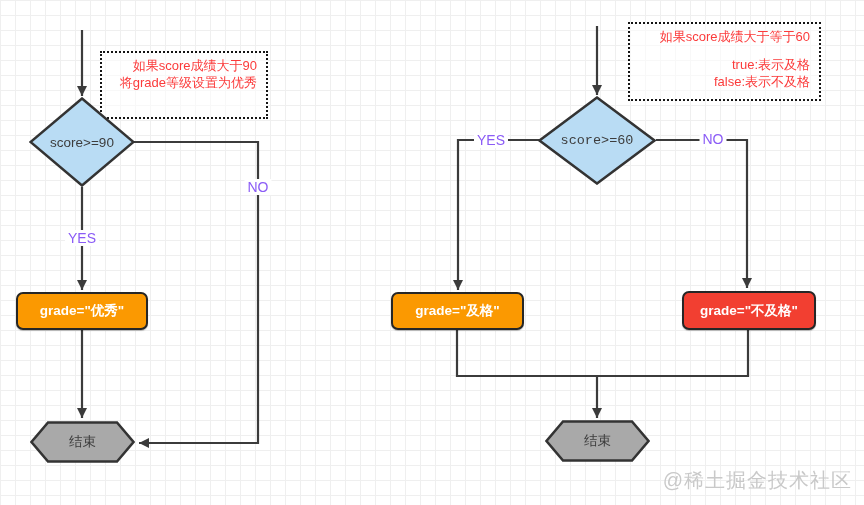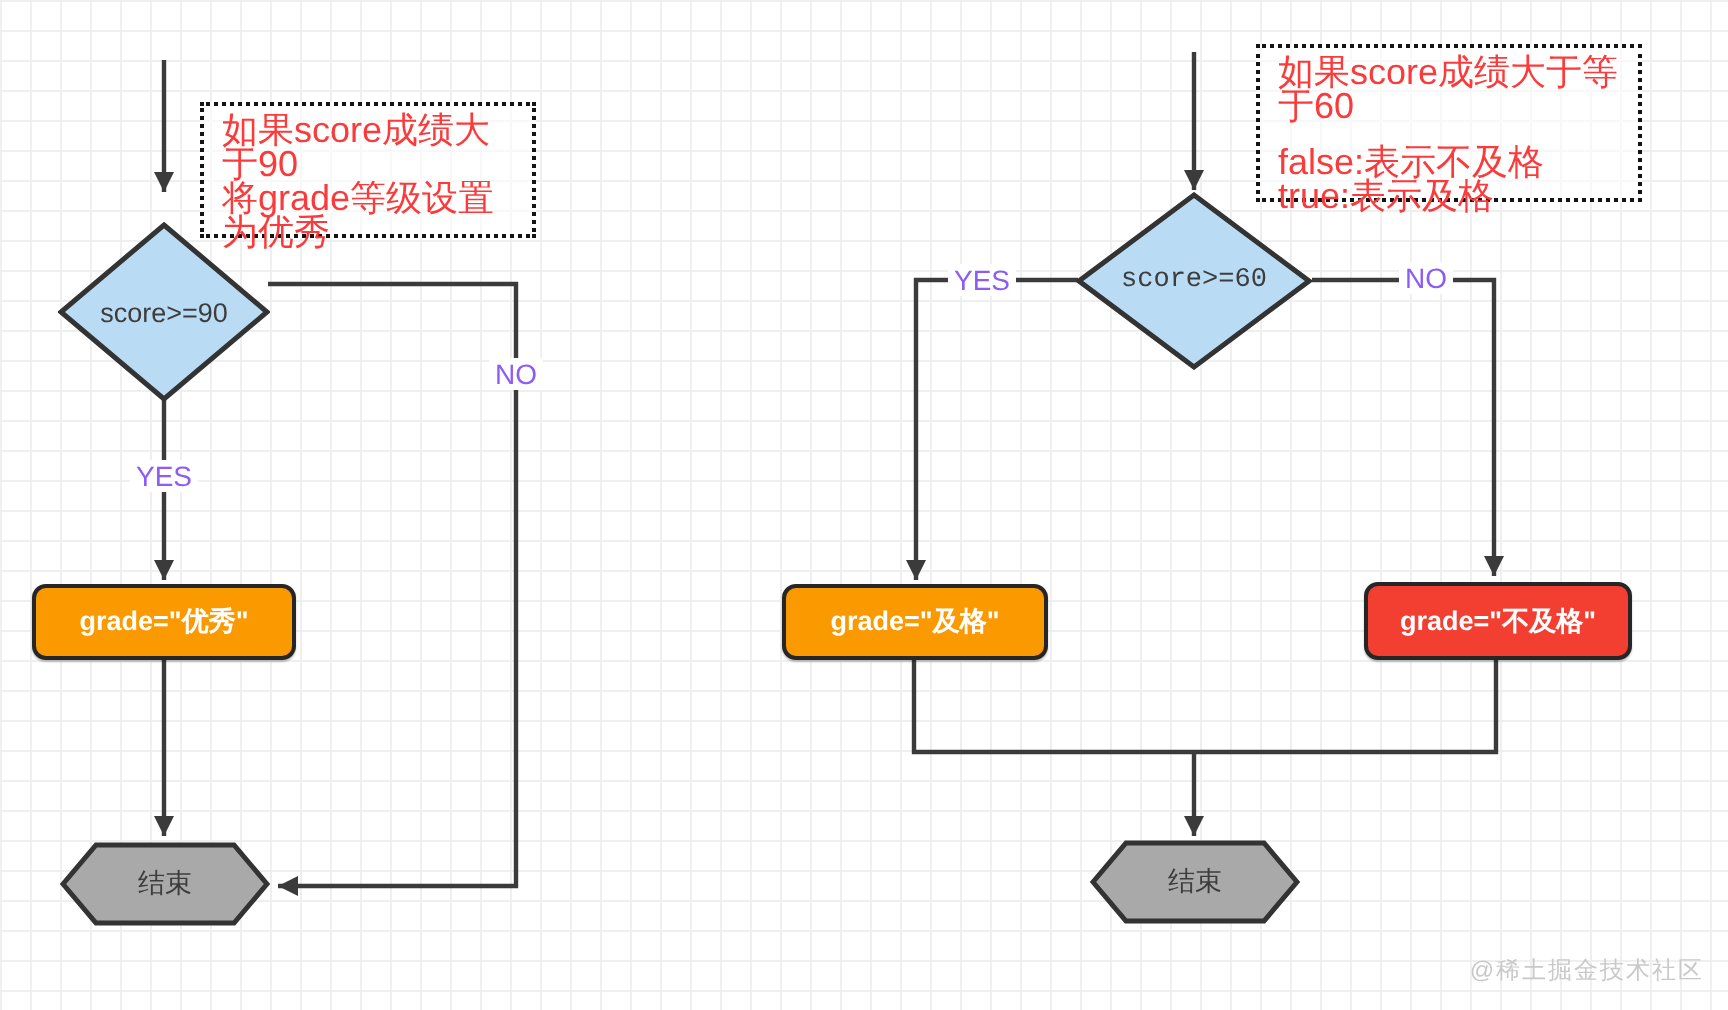--- a/index.html
+++ b/index.html
@@ -34,8 +34,9 @@
     border:2px dotted #141414;
     background:rgba(255,255,255,0.55);
     color:var(--c-note_text);
-    font-size:18px;line-height:17px;
+    font-size:13px;line-height:17px;
     padding:4px 9px;
+    text-align:right;
   }
   .note .spacer{height:11px;}
   .u{}

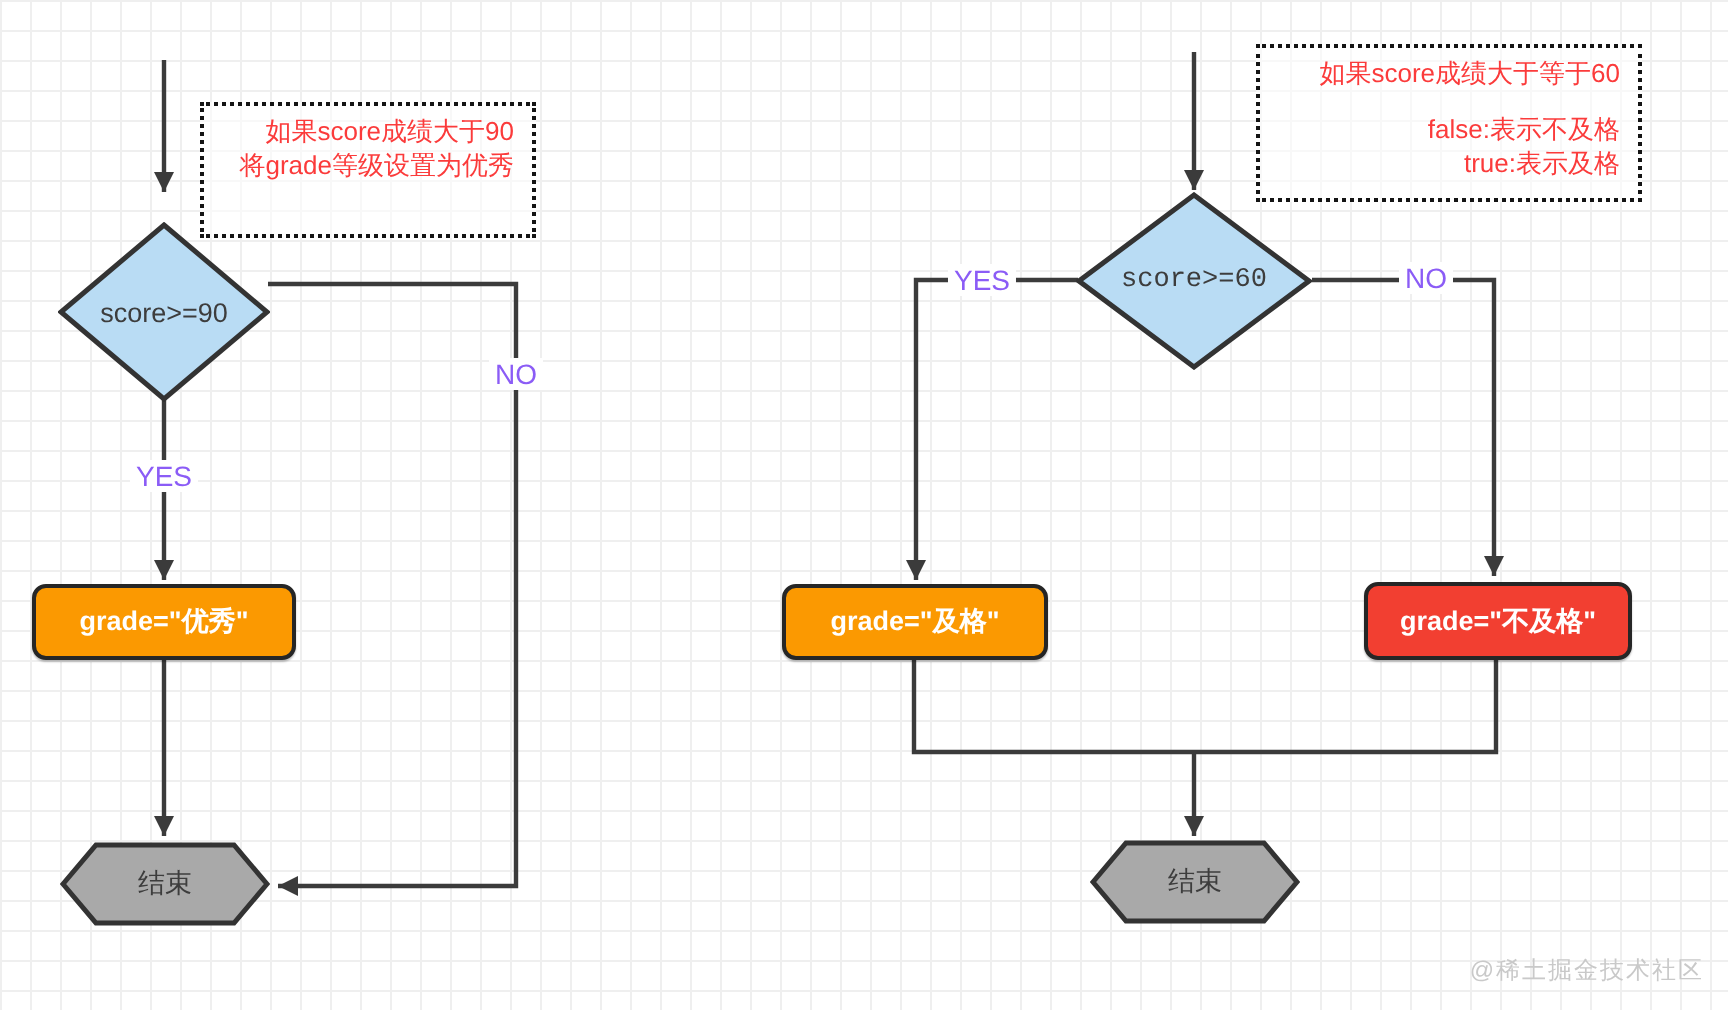--- a/index.html
+++ b/index.html
@@ -84,8 +84,8 @@
   <div class="note" style="left:628px;top:22px;width:193px;height:79px;">
     <div>如果score成绩大于等于60</div>
     <div class="spacer"></div>
+    <div>true:表示及格</div>
     <div>false:表示不及格</div>
-    <div>true:表示及格</div>
   </div>
 
   <div class="node" style="left:29px;top:111px;width:106px;height:90px;justify-content:center;">

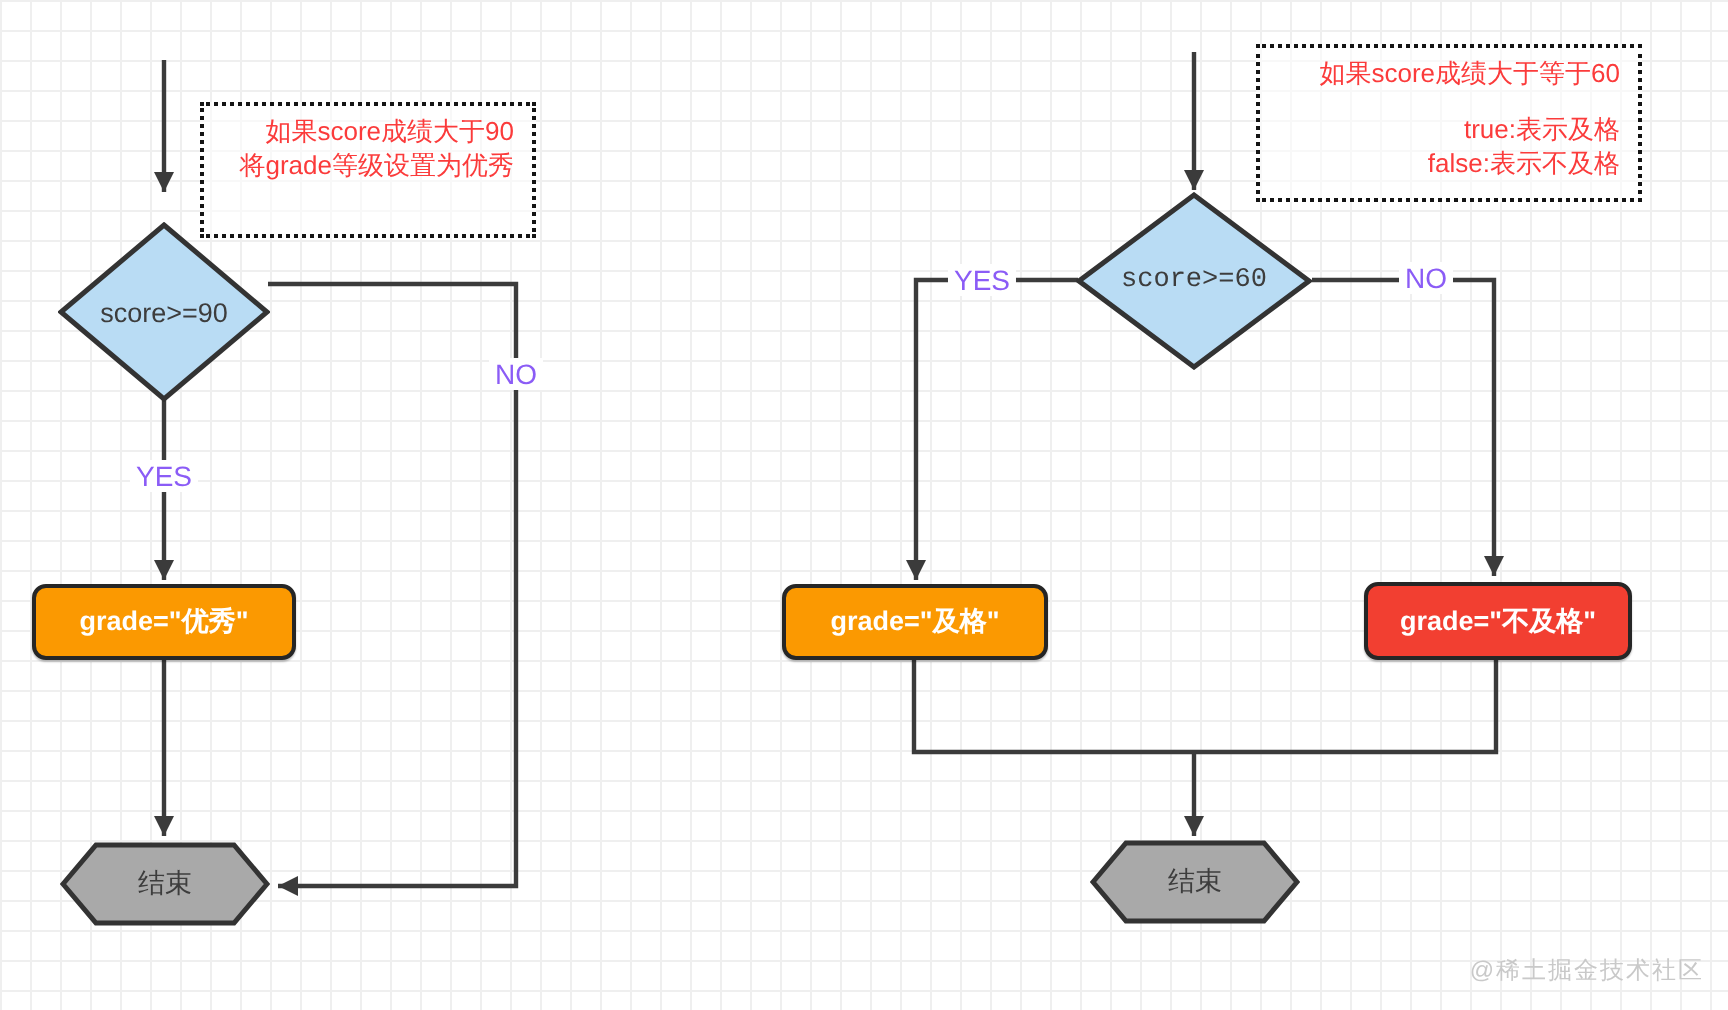--- a/index.html
+++ b/index.html
@@ -88,7 +88,7 @@
     <div>false:表示不及格</div>
   </div>
 
-  <div class="node" style="left:29px;top:111px;width:106px;height:90px;justify-content:center;">
+  <div class="node" style="left:29px;top:97px;width:106px;height:90px;justify-content:center;">
     <svg class="shape-svg" viewBox="0 0 106 90" preserveAspectRatio="none">
       <polygon points="53,1.5 104.5,45 53,88.5 1.5,45" style="fill:var(--c-blue_fill);stroke:var(--c-stroke);stroke-width:2.5"></polygon>
     </svg>

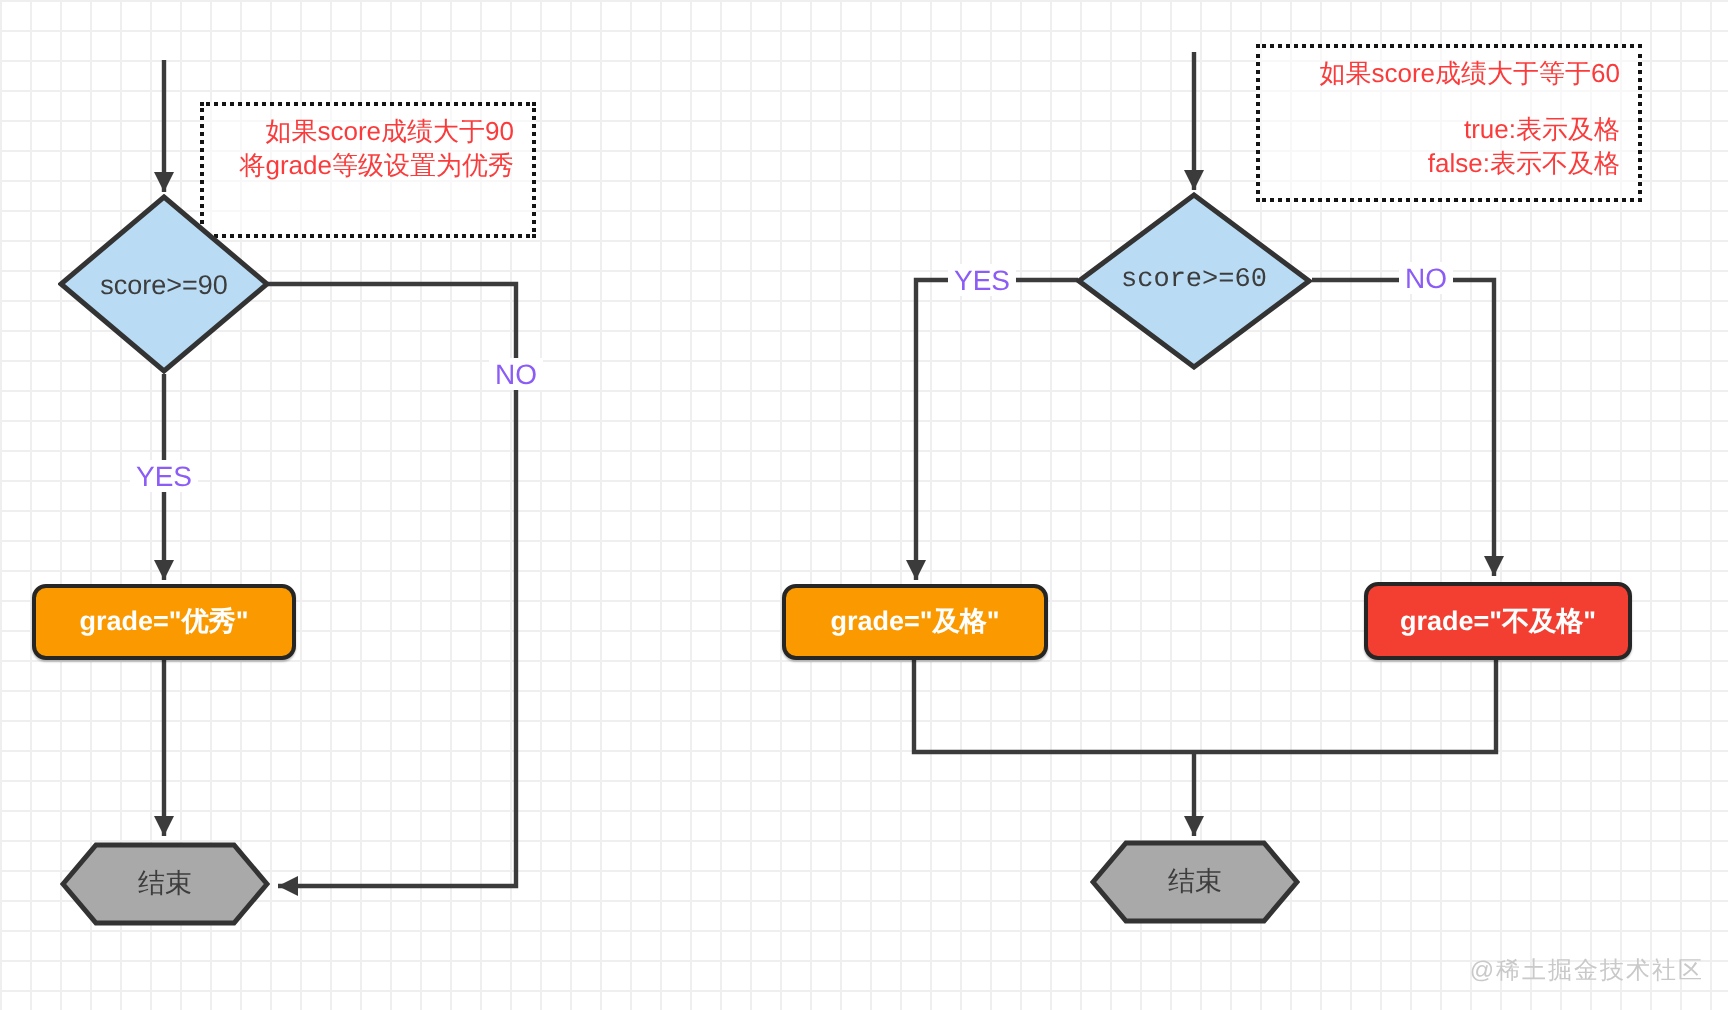--- a/index.html
+++ b/index.html
@@ -47,7 +47,7 @@
   }
   .watermark{
     position:absolute;right:12px;bottom:11px;
-    font-size:12px;letter-spacing:1px;
+    font-size:20px;letter-spacing:1px;
     color:var(--c-watermark);z-index:4;
   }
 </style>

